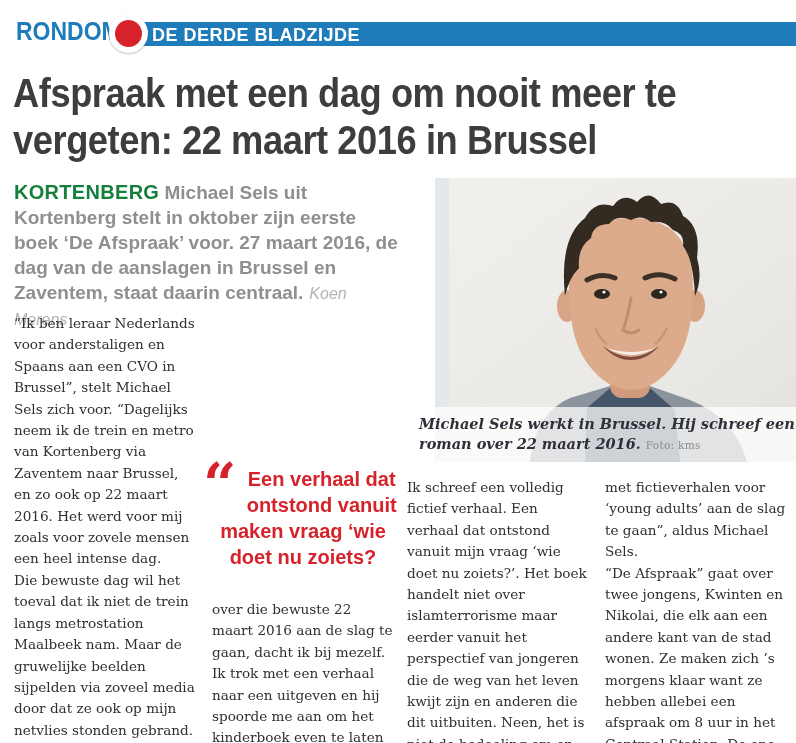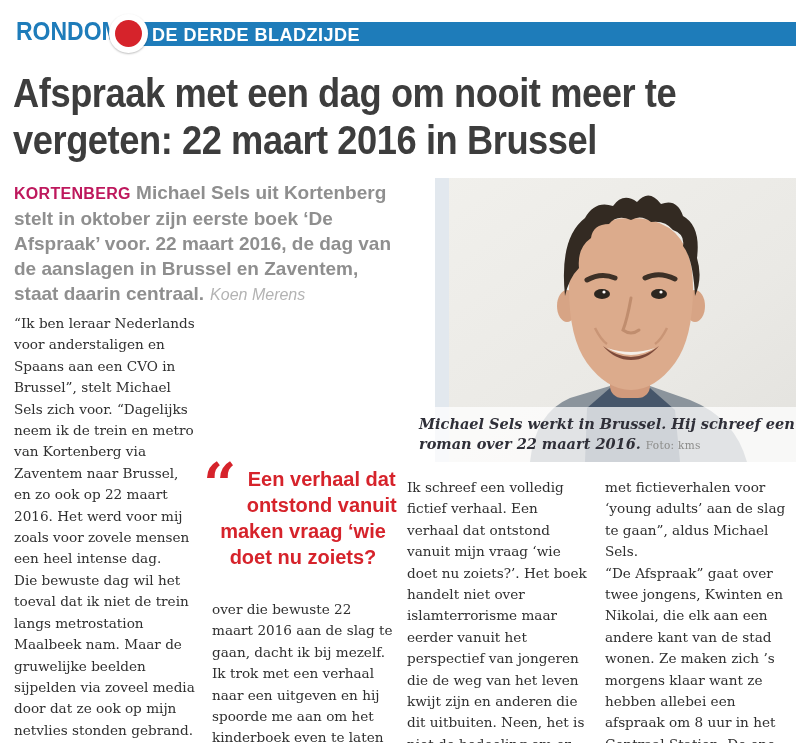--- a/index.html
+++ b/index.html
@@ -25,7 +25,7 @@
   
   .intro{position:absolute;left:14px;top:180px;width:388px;font-size:19px;line-height:25px;
          font-weight:700;color:#8f8f8f;}
-  .intro .loc{color:#be185d;font-size:16px;letter-spacing:.3px;}
+  .intro .loc{color:#15803d;font-size:20px;letter-spacing:.3px;}
   .intro .byline{font-size:16px;font-weight:400;font-style:italic;color:#b3b3b3;margin-left:6px;}
 
   

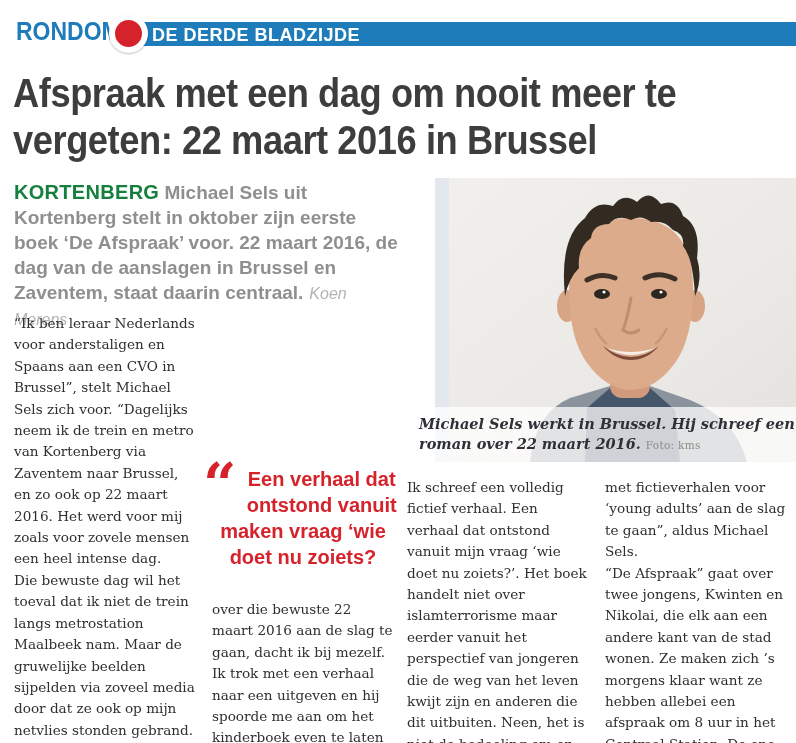--- a/index.html
+++ b/index.html
@@ -70,7 +70,7 @@
 
   <h1 class="headline" style="margin:0;">Afspraak met een dag om nooit meer te vergeten: 22 maart 2016 in Brussel</h1>
 
-  <p class="intro" style="margin:0;"><span class="loc">KORTENBERG</span><span> Michael Sels uit Kortenberg stelt in oktober zijn eerste boek ‘De Afspraak’ voor. 22 maart 2016, de dag van de aanslagen in Brussel en Zaventem, staat daarin centraal.</span><span class="byline">Koen Merens</span></p>
+  <p class="intro" style="margin:0;"><span class="loc">KORTENBERG</span><span> Michael Sels uit Kortenberg stelt in oktober zijn eerste boek ‘De Afspraak’ voor. 27 maart 2016, de dag van de aanslagen in Brussel en Zaventem, staat daarin centraal.</span><span class="byline">Koen Merens</span></p>
 
   <figure class="photo" style="margin:0;padding-left:28px;">
     <svg width="389" height="284" viewBox="0 0 389 284">

